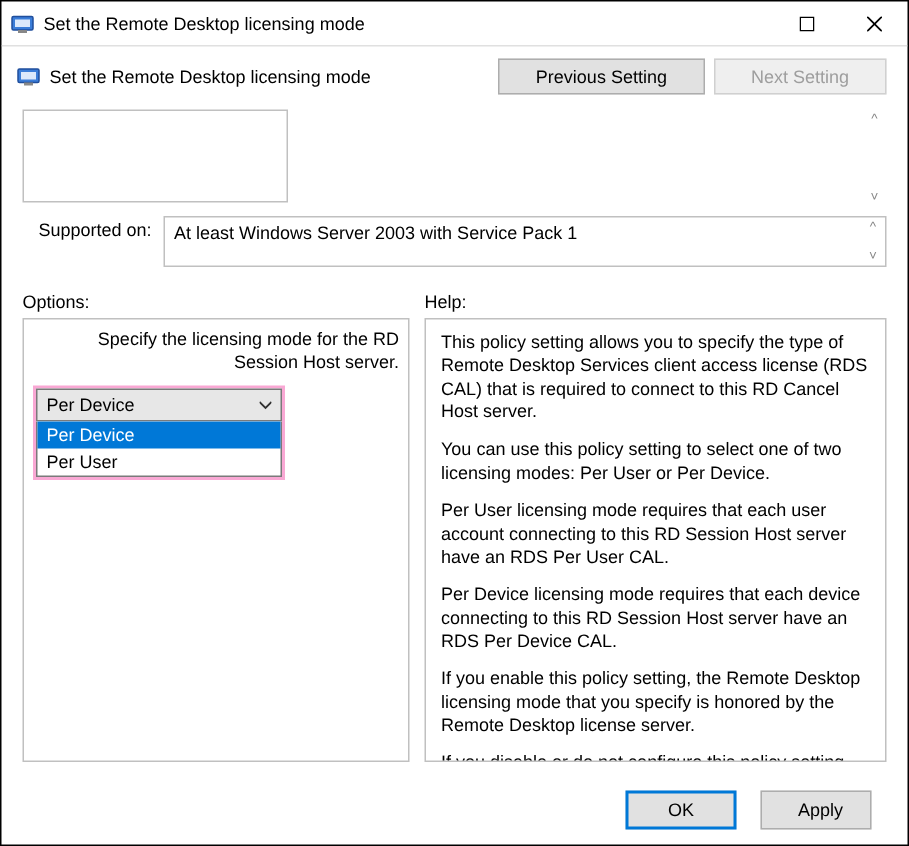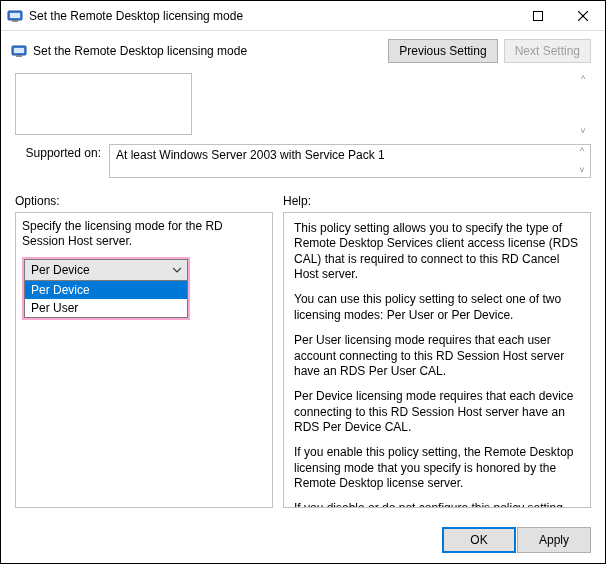--- a/index.html
+++ b/index.html
@@ -61,7 +61,7 @@
   .btn {
     background: #e1e1e1;
     border: 1px solid #adadad;
-    padding: 4px 10px;
+    padding: 4px 24px;
     font-size: 12px;
     font-family: inherit;
     cursor: pointer;

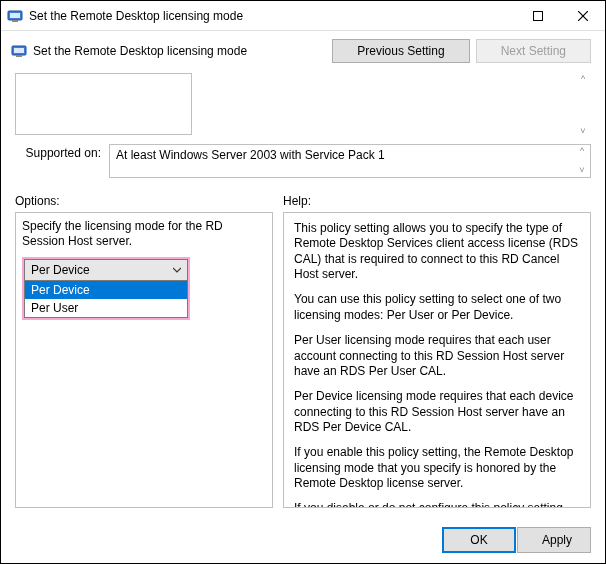--- a/index.html
+++ b/index.html
@@ -159,7 +159,7 @@
   }
   .panel.opts { width: 258px; padding: 6px 6px; }
   .panel.help { flex: 1; padding: 8px 10px; }
-  .opts-text { font-size: 12px; margin-bottom: 8px; line-height: 1.25; }
+  .opts-text { font-size: 12px; margin-bottom: 8px; line-height: 1.25; text-align: right; }
 
   
   .ddwrap {

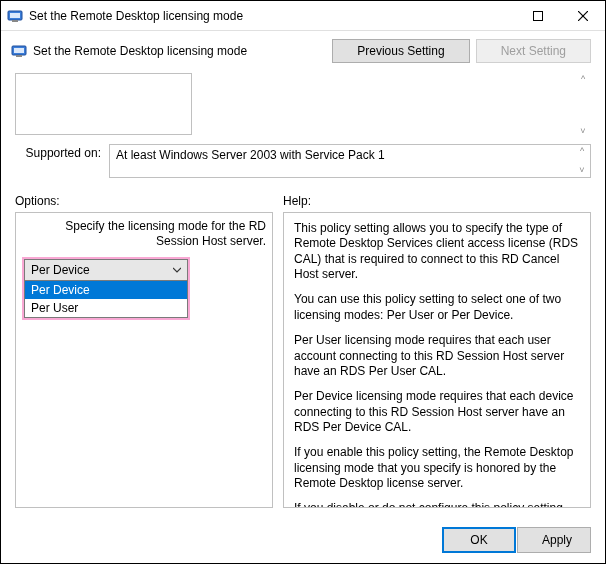--- a/index.html
+++ b/index.html
@@ -200,9 +200,9 @@
   .footer {
     position: absolute;
     bottom: 10px;
-    right: 14px;
-    display: flex;
-    gap: 1px;
+    right: 24px;
+    display: flex;
+    gap: 16px;
   }
   .footer .btn { width: 74px; text-align: center; }
   .footer .btn.ok { border: 2px solid #0078d7; background: #e1e1e1; }

